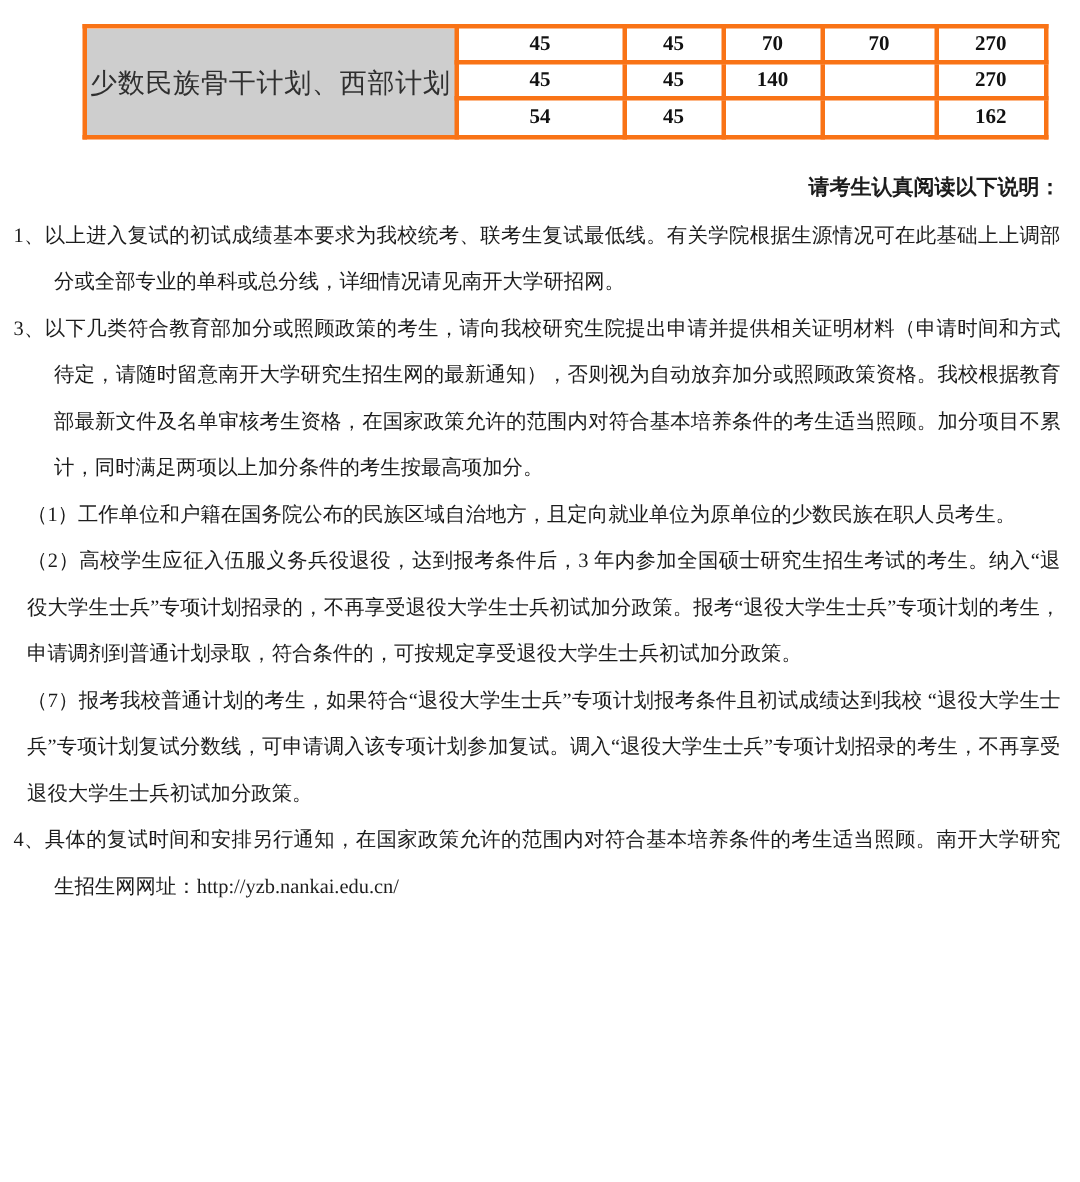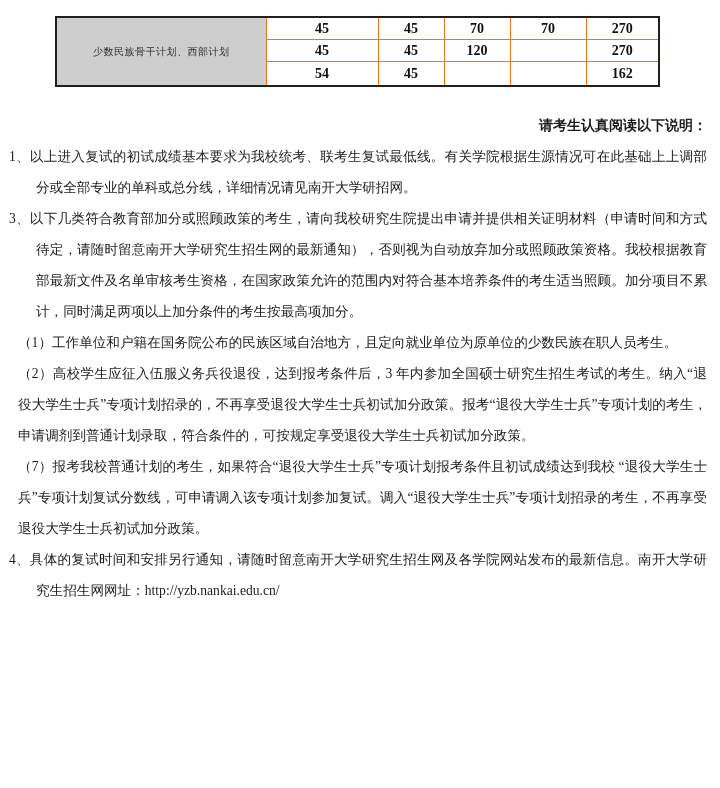--- a/index.html
+++ b/index.html
@@ -31,7 +31,7 @@
     border: 2px solid #1f1f1f;
   }
   table.score td {
-    border: 1px solid #f97316;
+    border: 3px solid #f97316;
     text-align: center;
     vertical-align: middle;
     font-size: 14px;

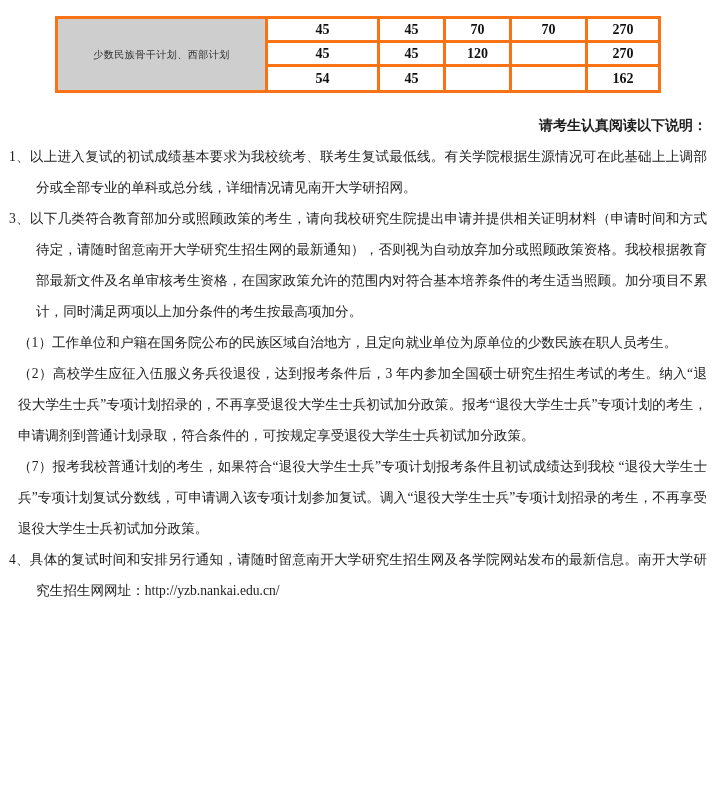--- a/index.html
+++ b/index.html
@@ -46,7 +46,7 @@
   table.score td.row-label {
     background: #cecece;
     font-weight: normal;
-    font-size: 10px;
+    font-size: 18px;
     color: #2f2f2f;
     text-align: center;
     letter-spacing: 0.5px;

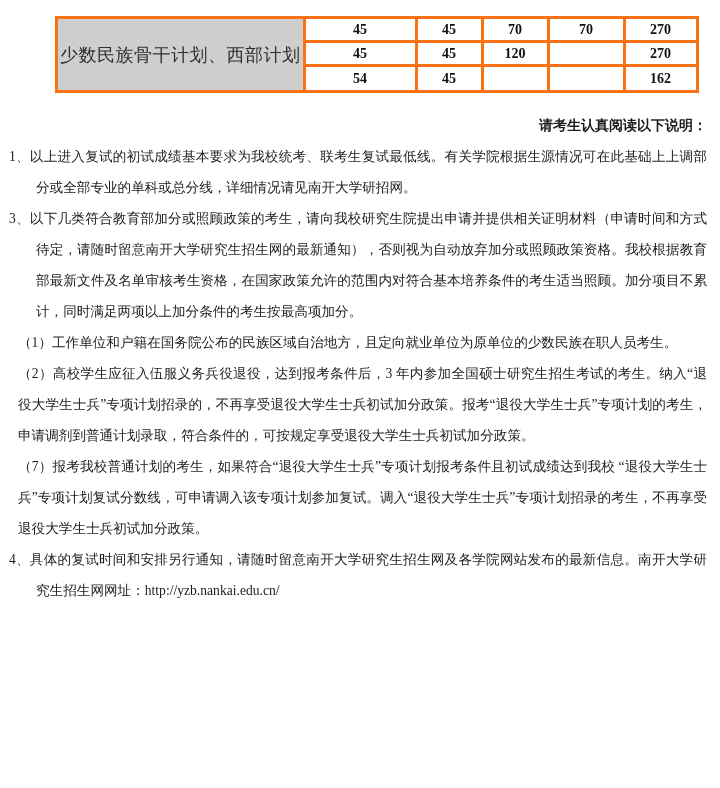--- a/index.html
+++ b/index.html
@@ -104,7 +104,7 @@
       <tr>
         <td>45</td>
         <td>45</td>
-        <td>120</td>
+        <td>140</td>
         <td></td>
         <td>270</td>
       </tr>

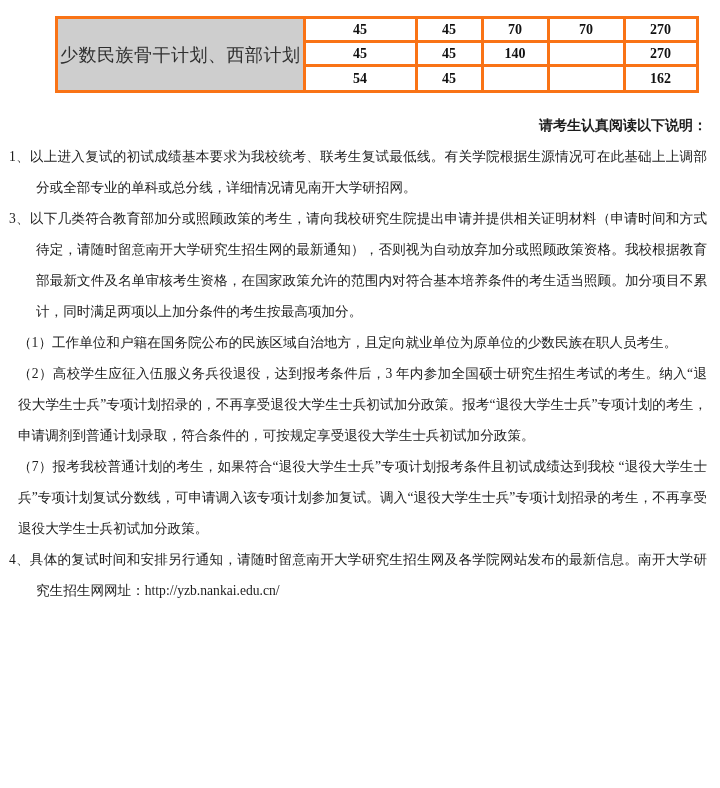--- a/index.html
+++ b/index.html
@@ -131,7 +131,7 @@
     <p class="subnote">（2）高校学生应征入伍服义务兵役退役，达到报考条件后，3 年内参加全国硕士研究生招生考试的考生。纳入“退役大学生士兵”专项计划招录的，不再享受退役大学生士兵初试加分政策。报考“退役大学生士兵”专项计划的考生，申请调剂到普通计划录取，符合条件的，可按规定享受退役大学生士兵初试加分政策。</p>
     <p class="subnote">（7）报考我校普通计划的考生，如果符合“退役大学生士兵”专项计划报考条件且初试成绩达到我校 “退役大学生士兵”专项计划复试分数线，可申请调入该专项计划参加复试。调入“退役大学生士兵”专项计划招录的考生，不再享受退役大学生士兵初试加分政策。</p>
 
-    <p class="note"><span class="marker">4、</span><span>具体的复试时间和安排另行通知，请随时留意南开大学研究生招生网及各学院网站发布的最新信息。南开大学研究生招生网网址：http://yzb.nankai.edu.cn/</span></p>
+    <p class="note"><span class="marker">4、</span><span>具体的复试时间和安排另行通知，在国家政策允许的范围内对符合基本培养条件的考生适当照顾。南开大学研究生招生网网址：http://yzb.nankai.edu.cn/</span></p>
   </div>
 
 </div>

